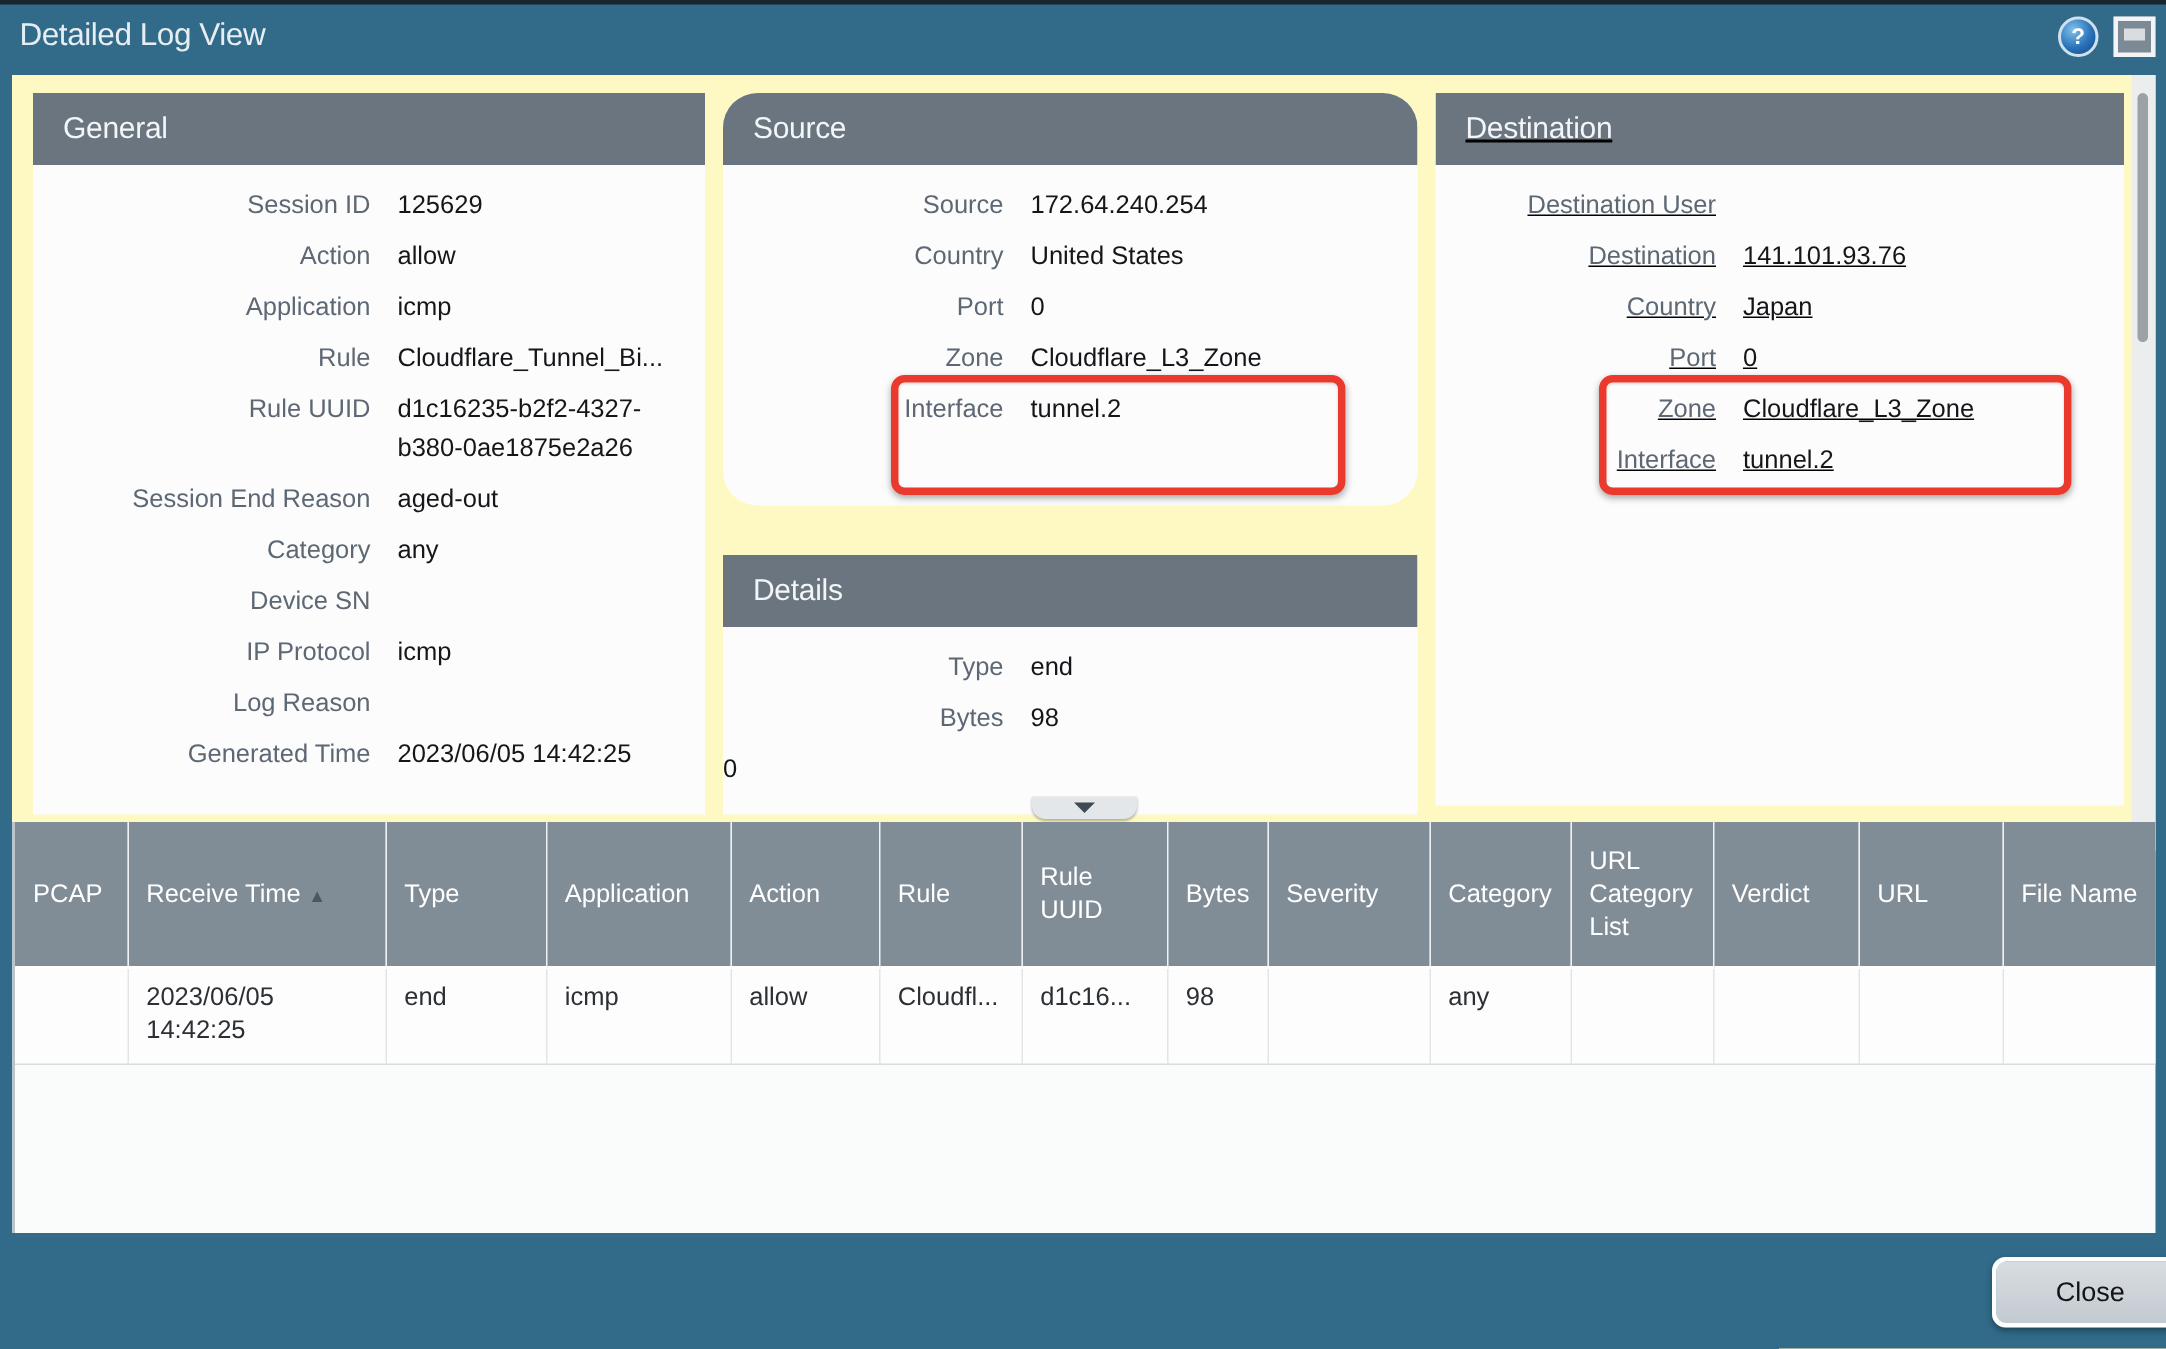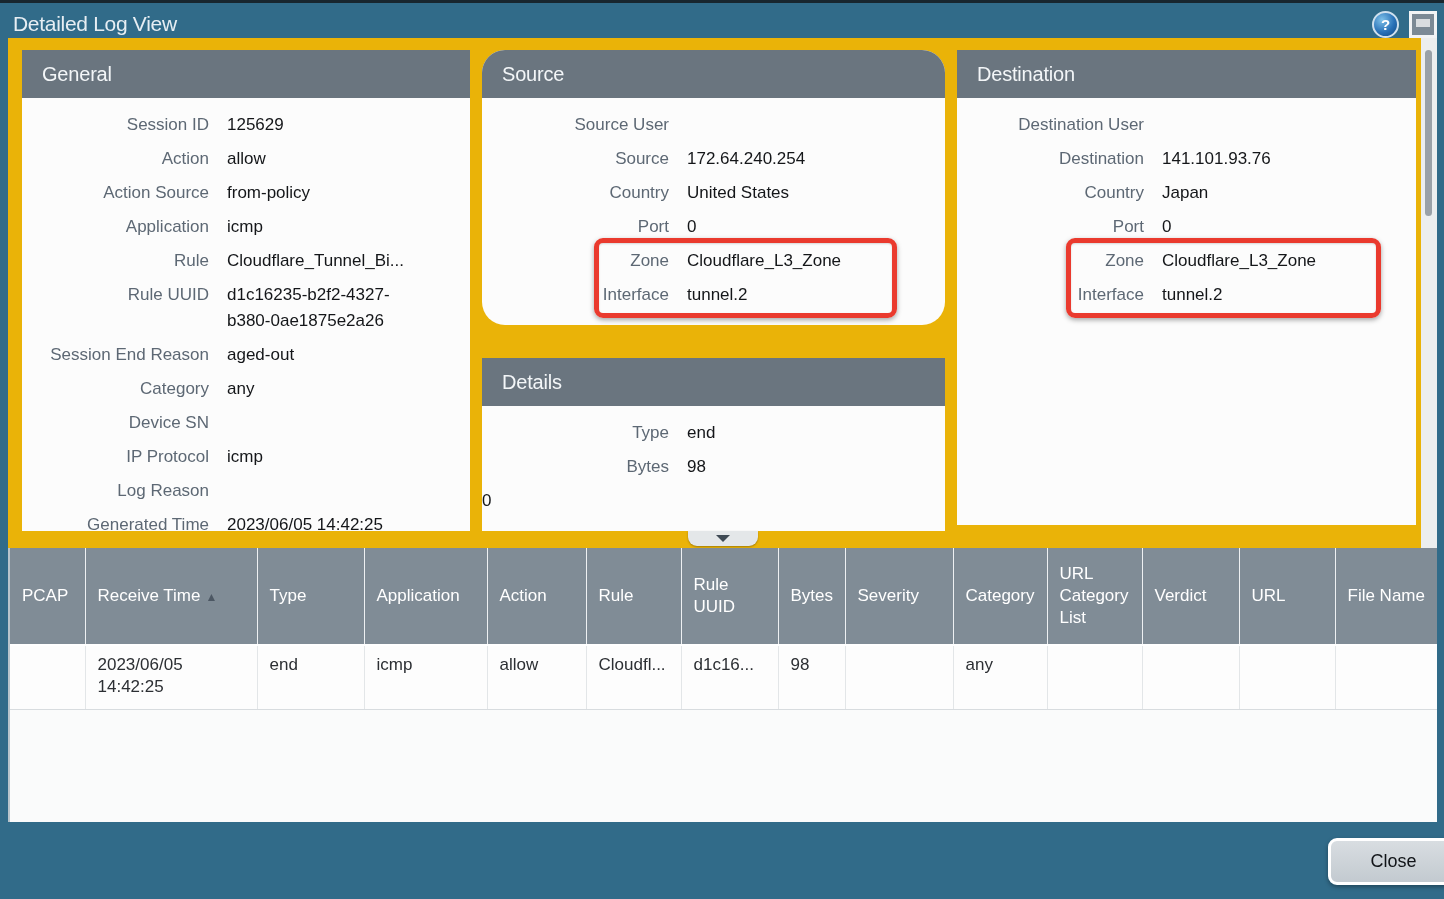--- a/index.html
+++ b/index.html
@@ -43,8 +43,8 @@
 
   
   .content-top {
-    position: absolute; left: 8px; top: 38px; width: 1429px; height: 517px;
-    background: #eab308;
+    position: absolute; left: 8px; top: 50px; width: 1429px; height: 517px;
+    background: #fef9c3;
   }
   .scroll-track {
     position: absolute; right: 0; top: 0; bottom: 0; width: 16px;

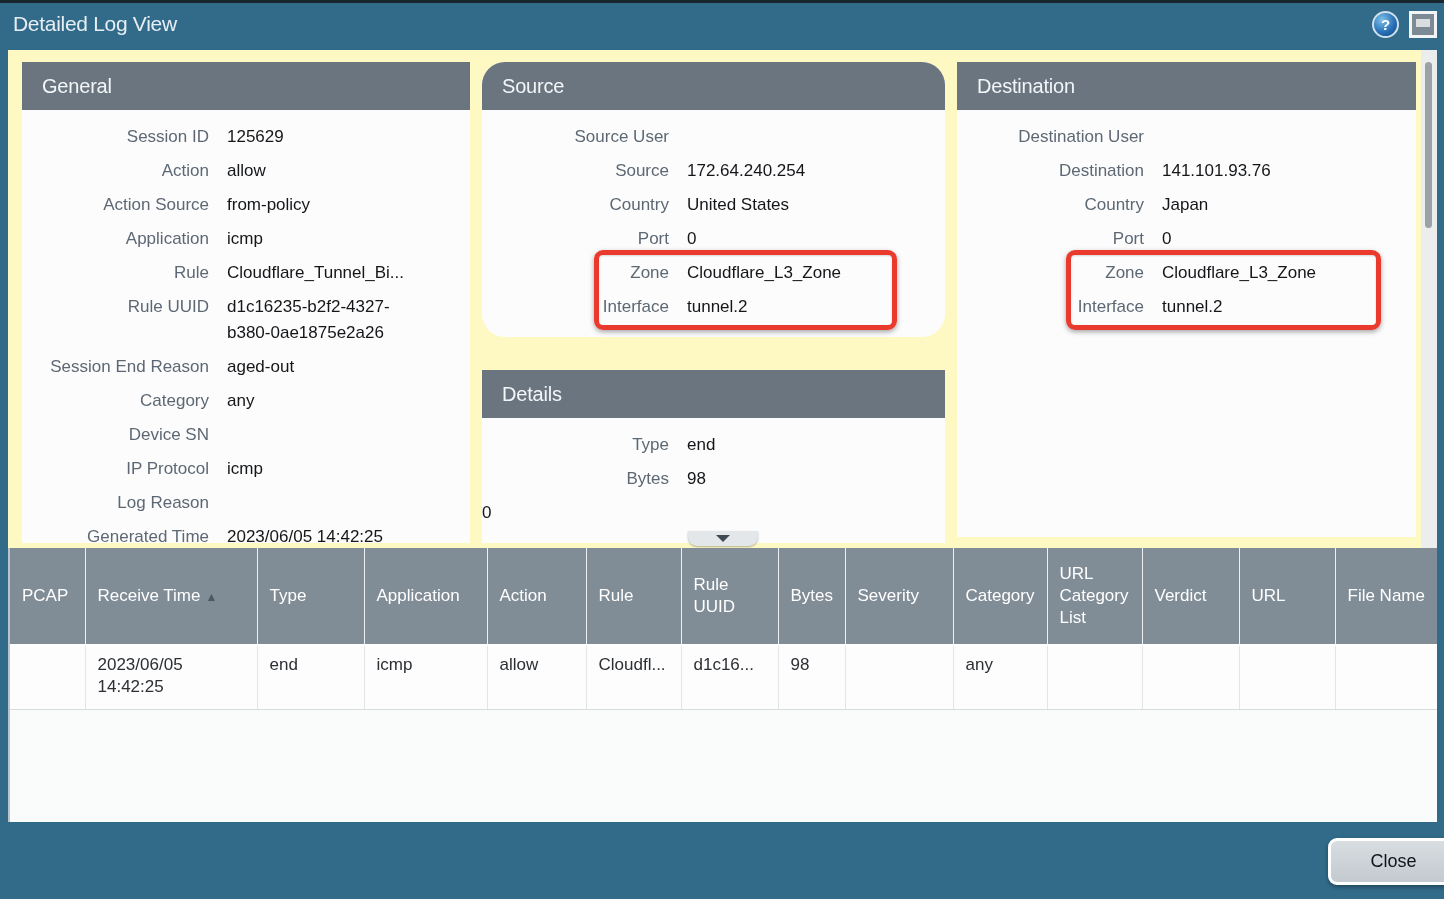--- a/index.html
+++ b/index.html
@@ -66,7 +66,7 @@
   .panel-general     { left: 14px;  top: 12px;  width: 448px; height: 481px; }
   .panel-source      { left: 474px; top: 12px;  width: 463px; height: 275px; border-radius: 23px; }
   .panel-details     { left: 474px; top: 320px; width: 463px; height: 173px; }
-  .panel-destination { left: 949px; top: 12px;  width: 459px; height: 475px; }
+  .panel-destination { left: 949px; top: 12px;  width: 459px; height: 475px; text-decoration: underline; }
   .panel-general .panel-body     { height: 433px; }
   .panel-source .panel-body      { height: 227px; }
   .panel-details .panel-body     { height: 125px; }

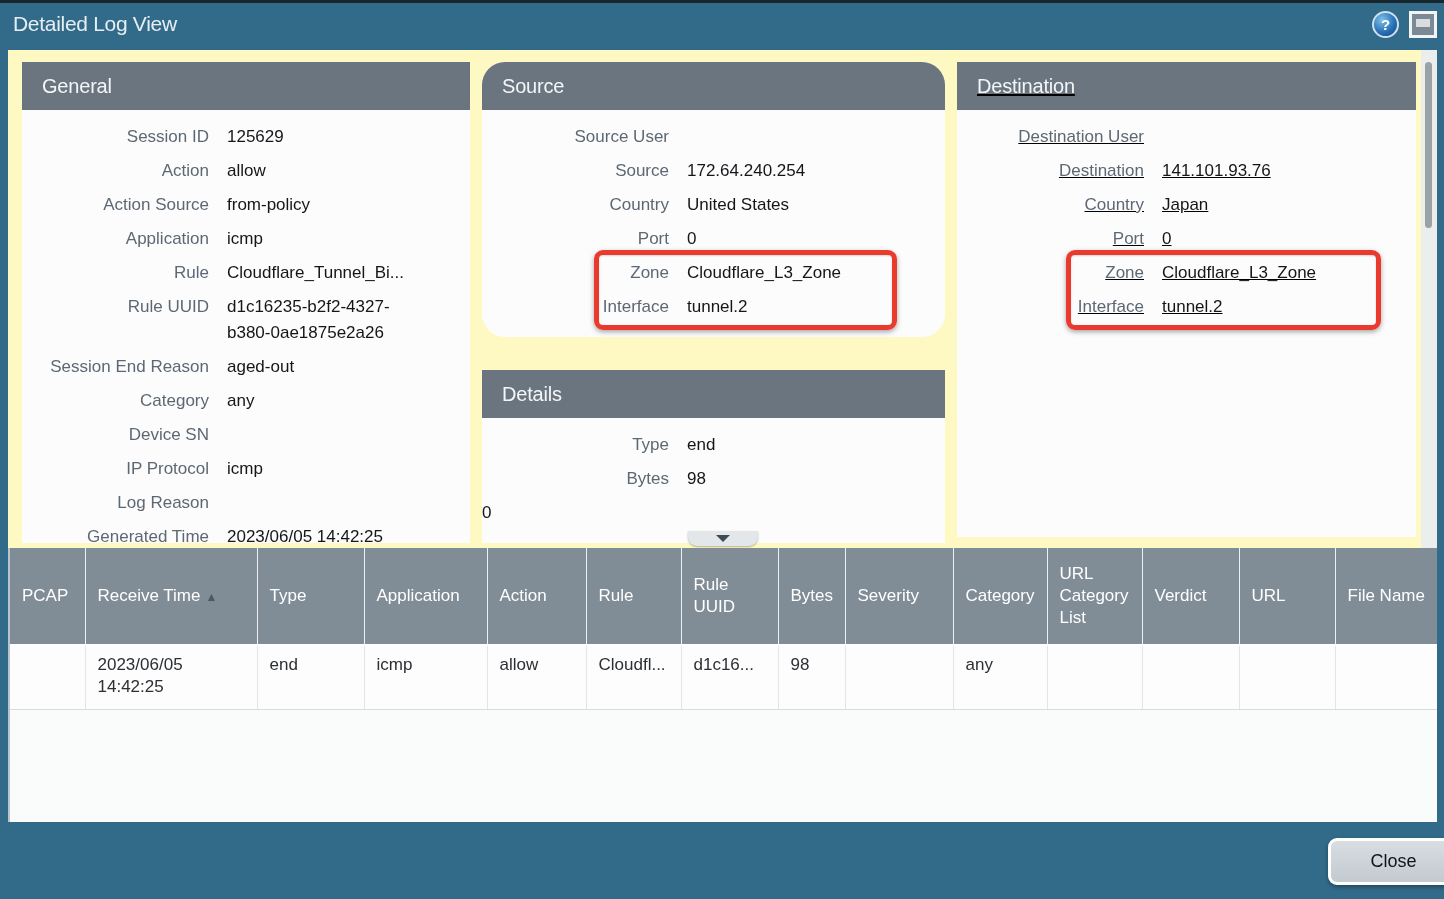--- a/index.html
+++ b/index.html
@@ -67,7 +67,7 @@
   .panel-source      { left: 474px; top: 12px;  width: 463px; height: 275px; border-radius: 23px; }
   .panel-details     { left: 474px; top: 320px; width: 463px; height: 173px; }
   .panel-destination { left: 949px; top: 12px;  width: 459px; height: 475px; text-decoration: underline; }
-  .panel-general .panel-body     { height: 433px; }
+  .panel-general .panel-body     { height: 433px; padding-left: 38px; }
   .panel-source .panel-body      { height: 227px; }
   .panel-details .panel-body     { height: 125px; }
   .panel-destination .panel-body { height: 427px; }

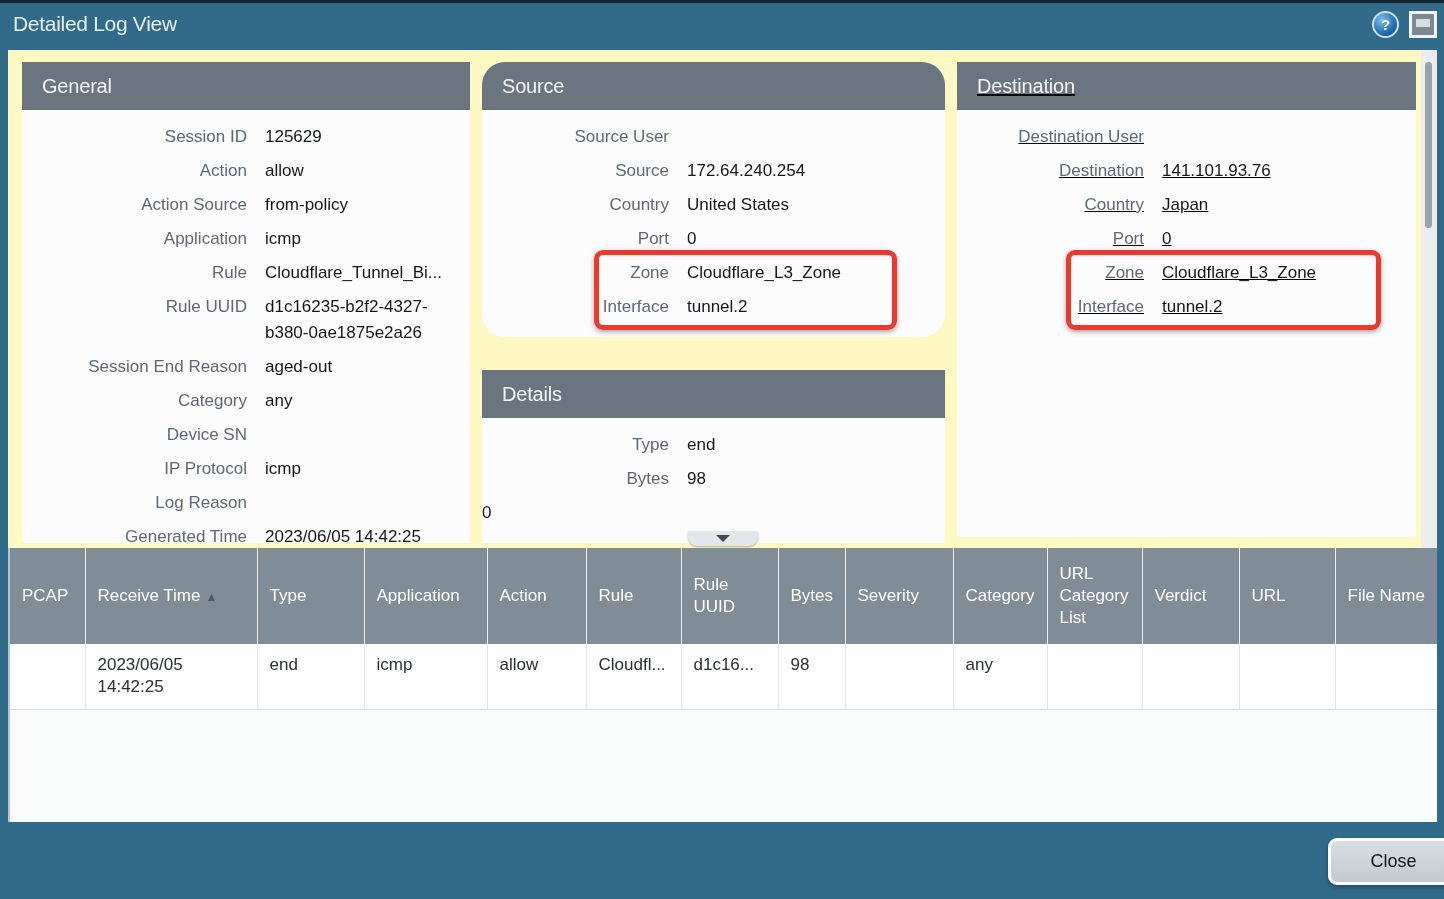--- a/index.html
+++ b/index.html
@@ -216,10 +216,6 @@
       <span>Source</span>
     </div>
     <div class="panel-body">
-      <div class="kv-row">
-        <span class="kv-label">Source User</span>
-        <span class="kv-value"></span>
-      </div>
       <div class="kv-row">
         <span class="kv-label">Source</span>
         <span class="kv-value">172.64.240.254</span>

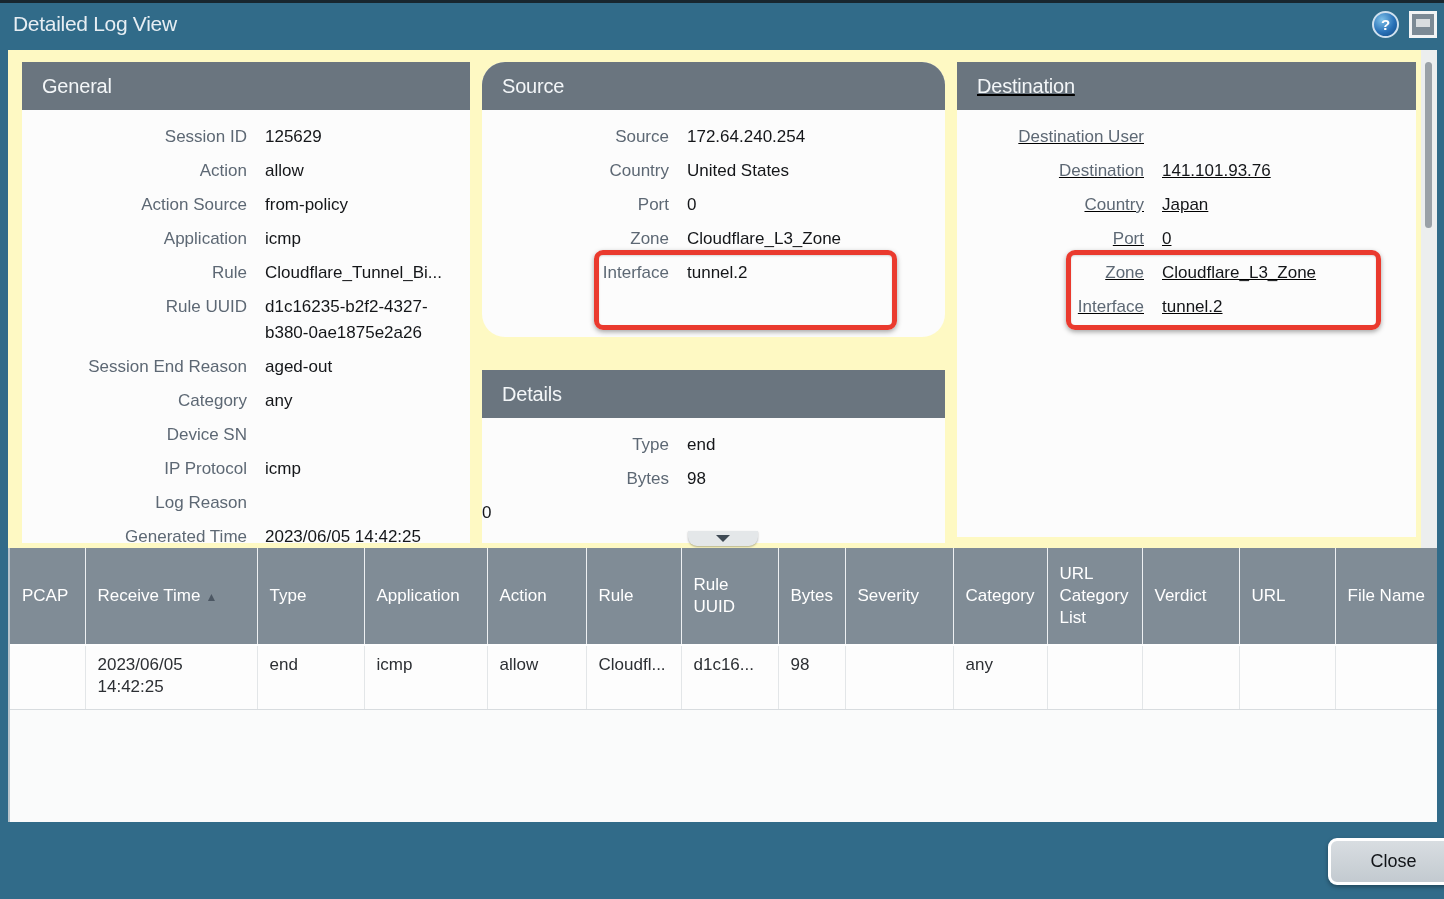--- a/index.html
+++ b/index.html
@@ -167,10 +167,6 @@
       <div class="kv-row">
         <span class="kv-label">Action</span>
         <span class="kv-value">allow</span>
-      </div>
-      <div class="kv-row">
-        <span class="kv-label">Action Source</span>
-        <span class="kv-value">from-policy</span>
       </div>
       <div class="kv-row">
         <span class="kv-label">Application</span>

